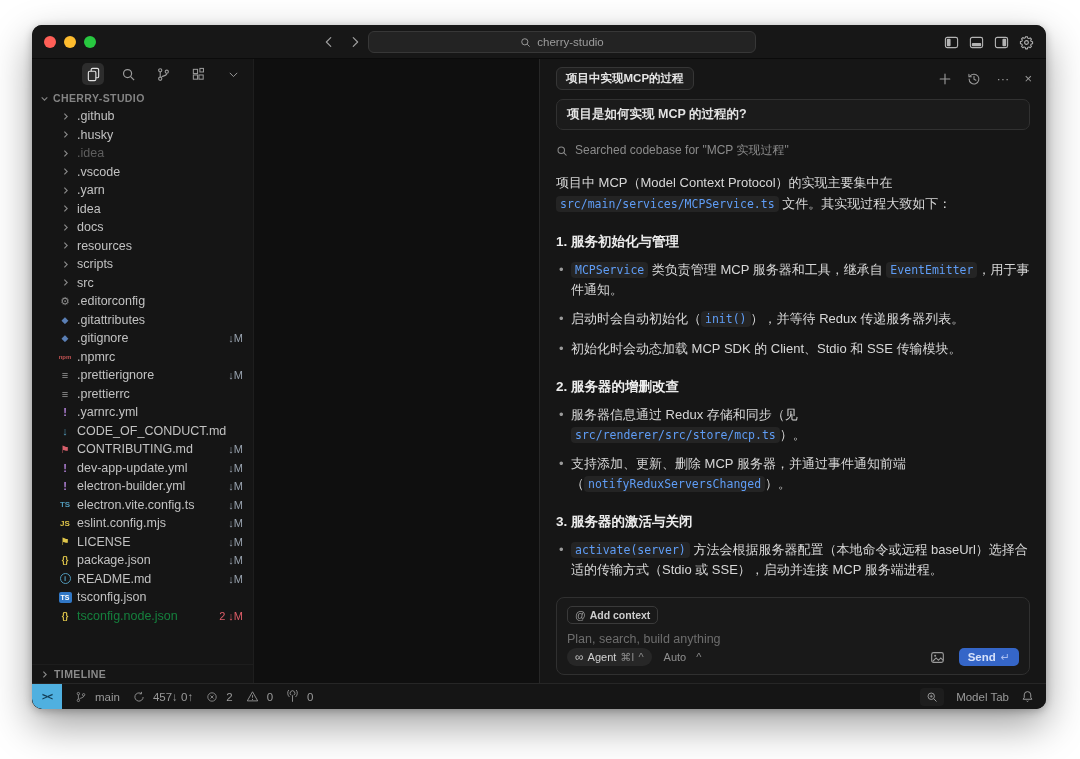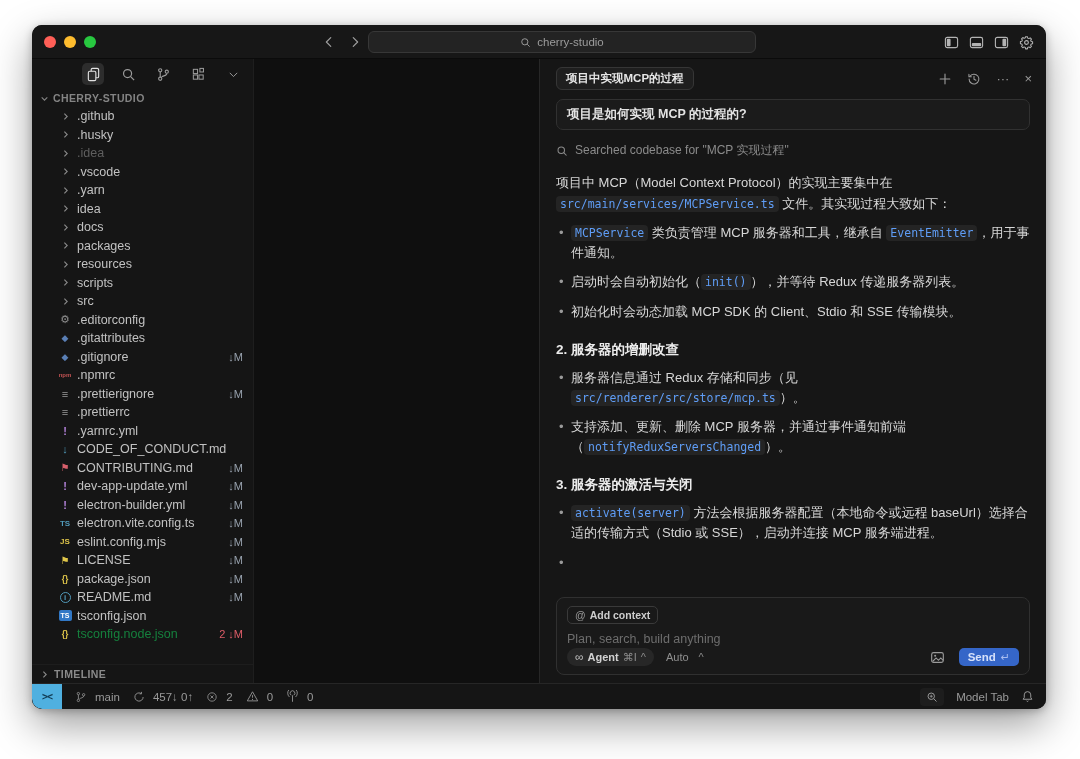--- a/index.html
+++ b/index.html
@@ -247,14 +247,6 @@
                 <path d="M6 3l5 5-5 5" fill="none" stroke="currentColor" stroke-width="2"></path>
               </svg>
             </span>
-            <span class="tname">packages</span>
-          </div>
-          <div class="trow">
-            <span class="ticon" style="color: rgb(138, 138, 138);">
-              <svg width="9" height="9" viewBox="0 0 16 16">
-                <path d="M6 3l5 5-5 5" fill="none" stroke="currentColor" stroke-width="2"></path>
-              </svg>
-            </span>
             <span class="tname">resources</span>
           </div>
           <div class="trow">

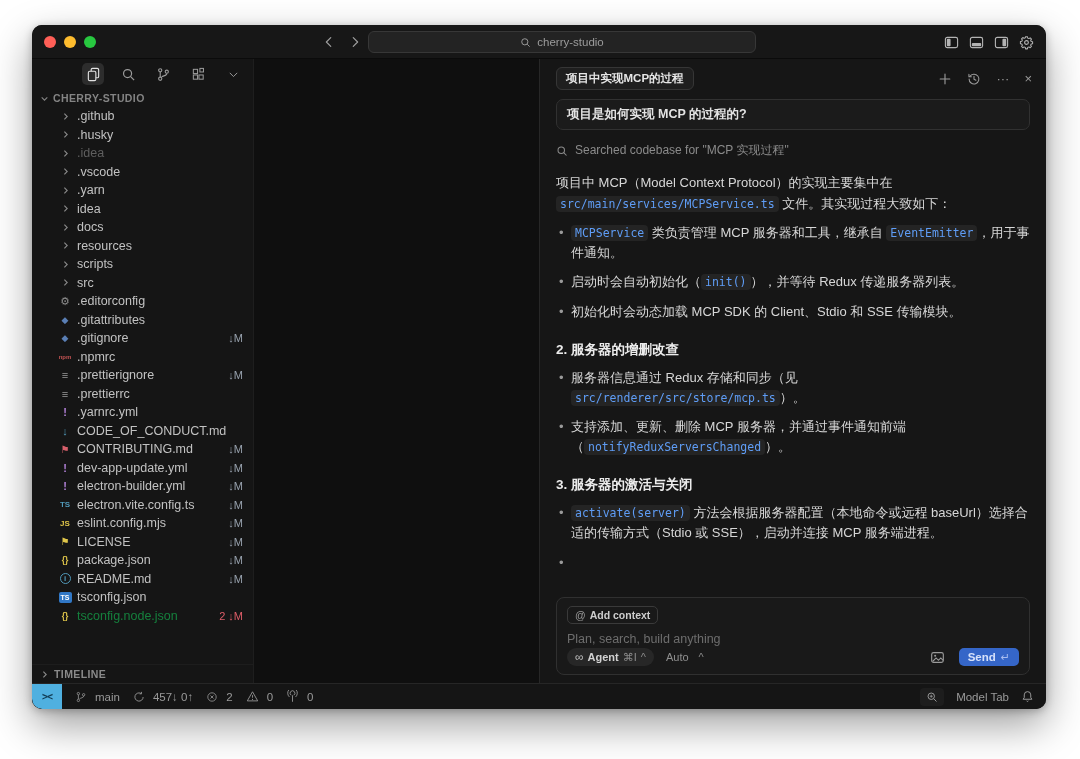--- a/index.html
+++ b/index.html
@@ -431,6 +431,7 @@
         </div>
         <div id="chat-body">
             <div class="chat-p"><span>项目中 MCP（Model Context Protocol）的实现主要集中在 </span><span class="code">src/main/services/MCPService.ts</span><span> 文件。其实现过程大致如下：</span></div>
+            <div class="chat-h">1. 服务初始化与管理</div>
             <div class="chat-li">
               <span class="bullet">•</span>
               <span class="li-body"><span class="code">MCPService</span><span> 类负责管理 MCP 服务器和工具，继承自 </span><span class="code">EventEmitter</span><span>，用于事件通知。</span></span>

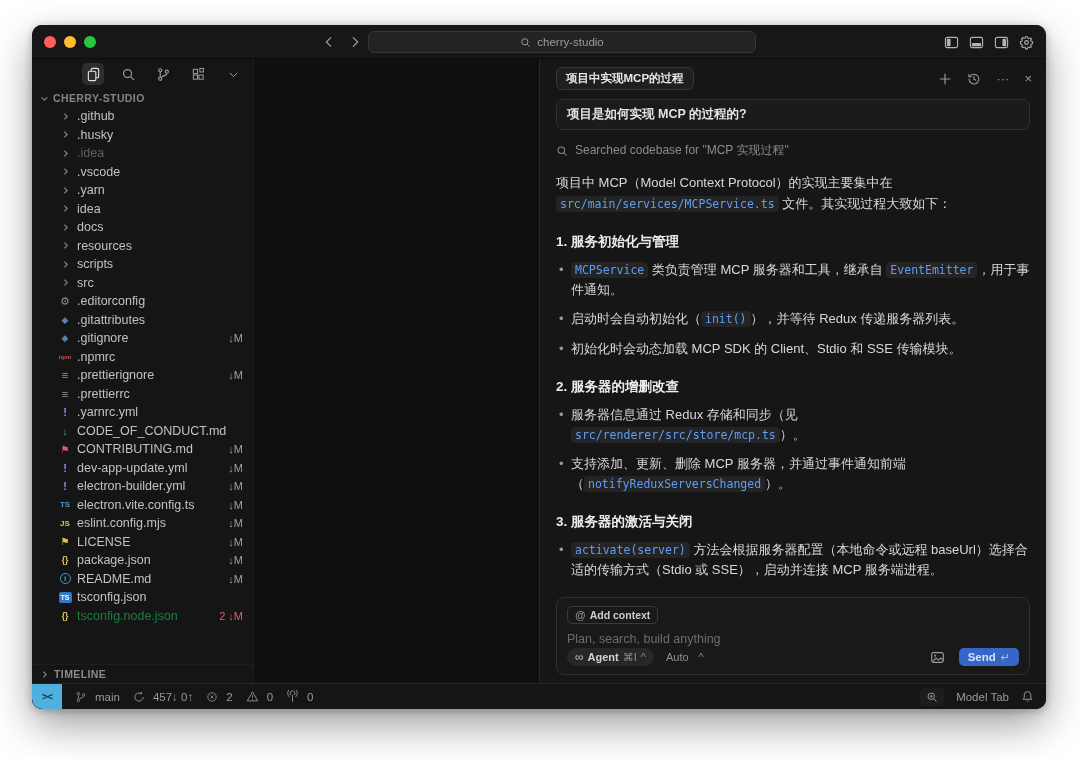--- a/index.html
+++ b/index.html
@@ -63,7 +63,7 @@
   .input-controls { margin-top:auto; display:flex; align-items:center; }
   .agent-pill { background:#272727; border-radius:11px; padding:2px 8px; display:flex; align-items:center; gap:4px; font-size:11px; color:#d2d2d2; }
   .agent-pill .inf { color:#bdbdbd; font-size:12px; }
-  .agent-pill b { font-weight:700; }
+  .agent-pill b { font-weight:400; }
   .dim { color:#8a8a8a; font-weight:400; }
   .auto-sel { margin-left:12px; font-size:11px; color:#8f8f8f; display:flex; gap:10px; align-items:center; }
   .ic-right { margin-left:auto; display:flex; align-items:center; gap:14px; color:#9a9a9a; }

